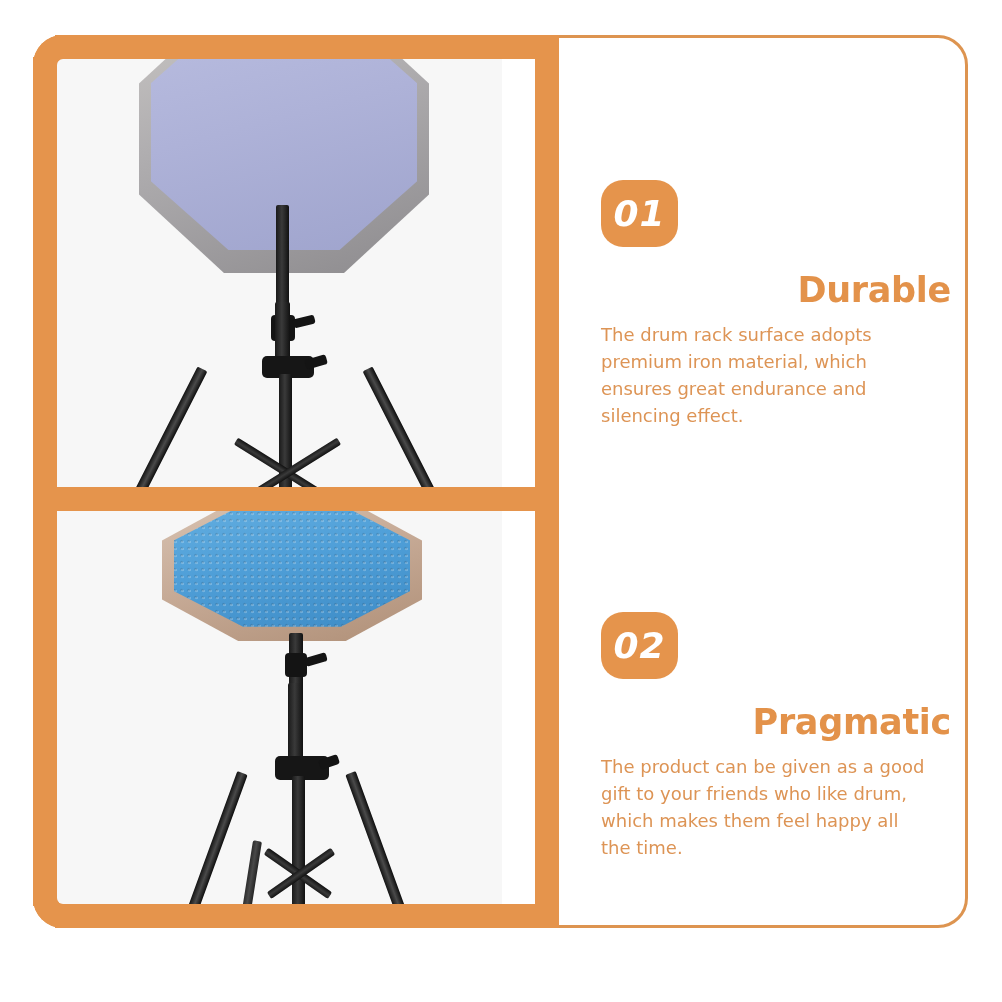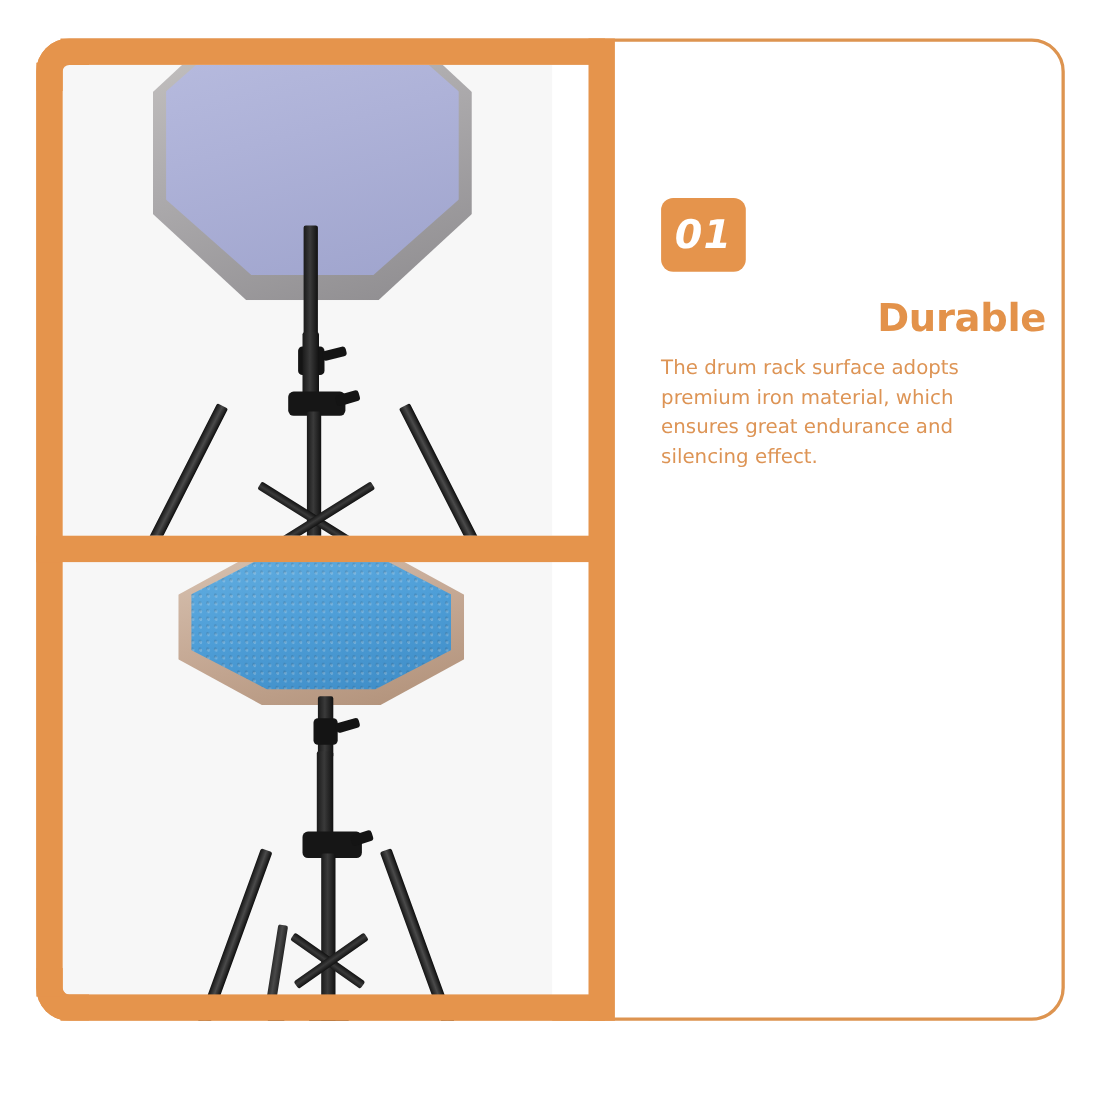--- a/index.html
+++ b/index.html
@@ -80,7 +80,7 @@
   #feature-1{top:180px;}
   #feature-2{top:612px;}
   .num-badge{
-    width:77px;height:67px;background:#e5944c;border-radius:11px;
+    width:77px;height:67px;background:#e5944c;border-radius:22px;
     color:#ffffff;font-size:36px;font-weight:bold;font-style:italic;
     display:flex;align-items:center;justify-content:center;
     letter-spacing:1px;

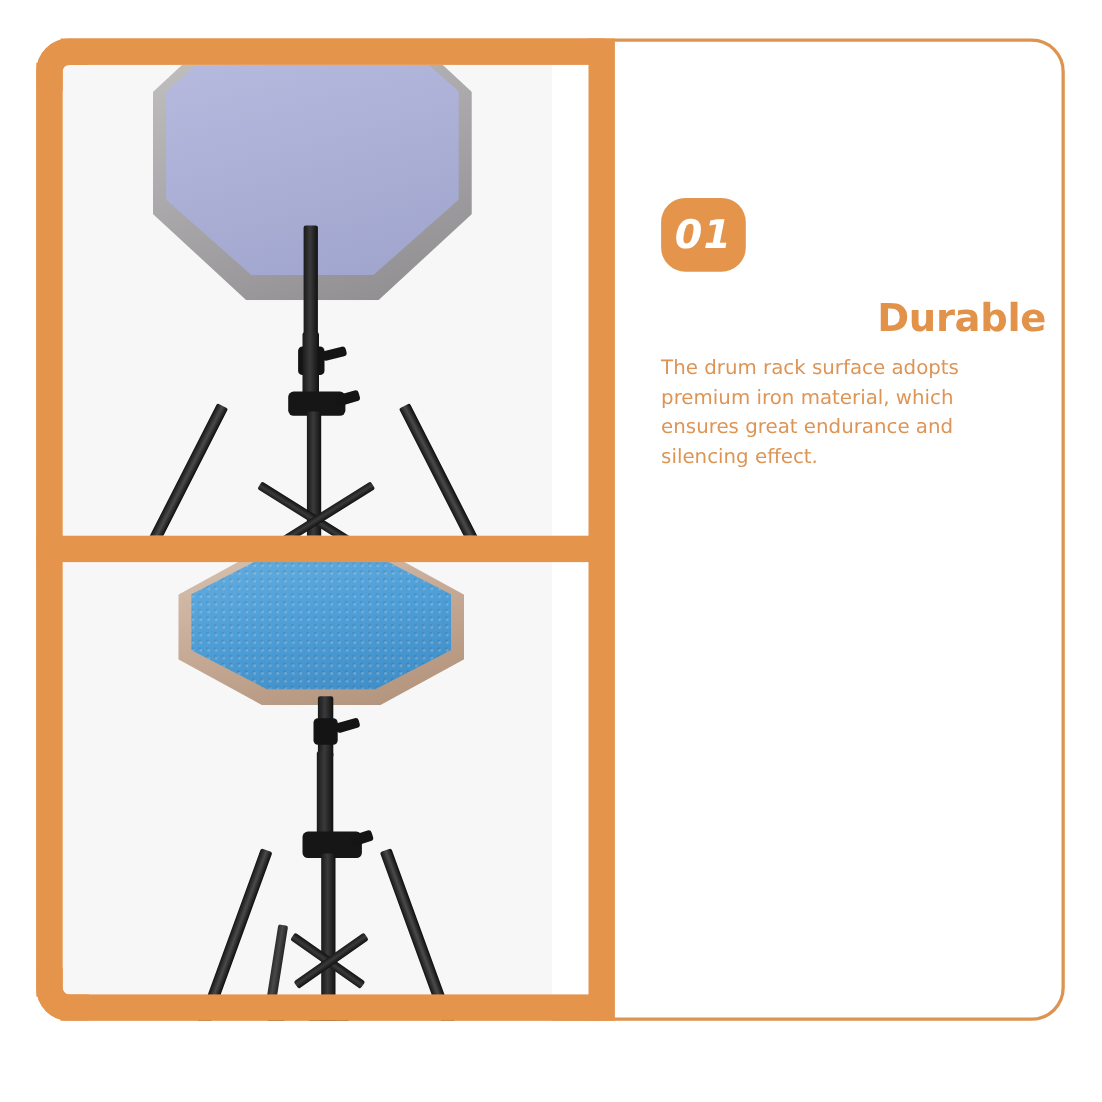--- a/index.html
+++ b/index.html
@@ -184,6 +184,11 @@
     <div class="feat-desc">The drum rack surface adopts premium iron material, which ensures great endurance and silencing effect.</div>
   </div>
 
+  <div class="feature" id="feature-2">
+    <div class="num-badge">02</div>
+    <div class="feat-title">Pragmatic</div>
+    <div class="feat-desc">The product can be given as a good gift to your friends who like drum, which makes them feel happy all the time.</div>
+  </div>
 
 </div>
 

